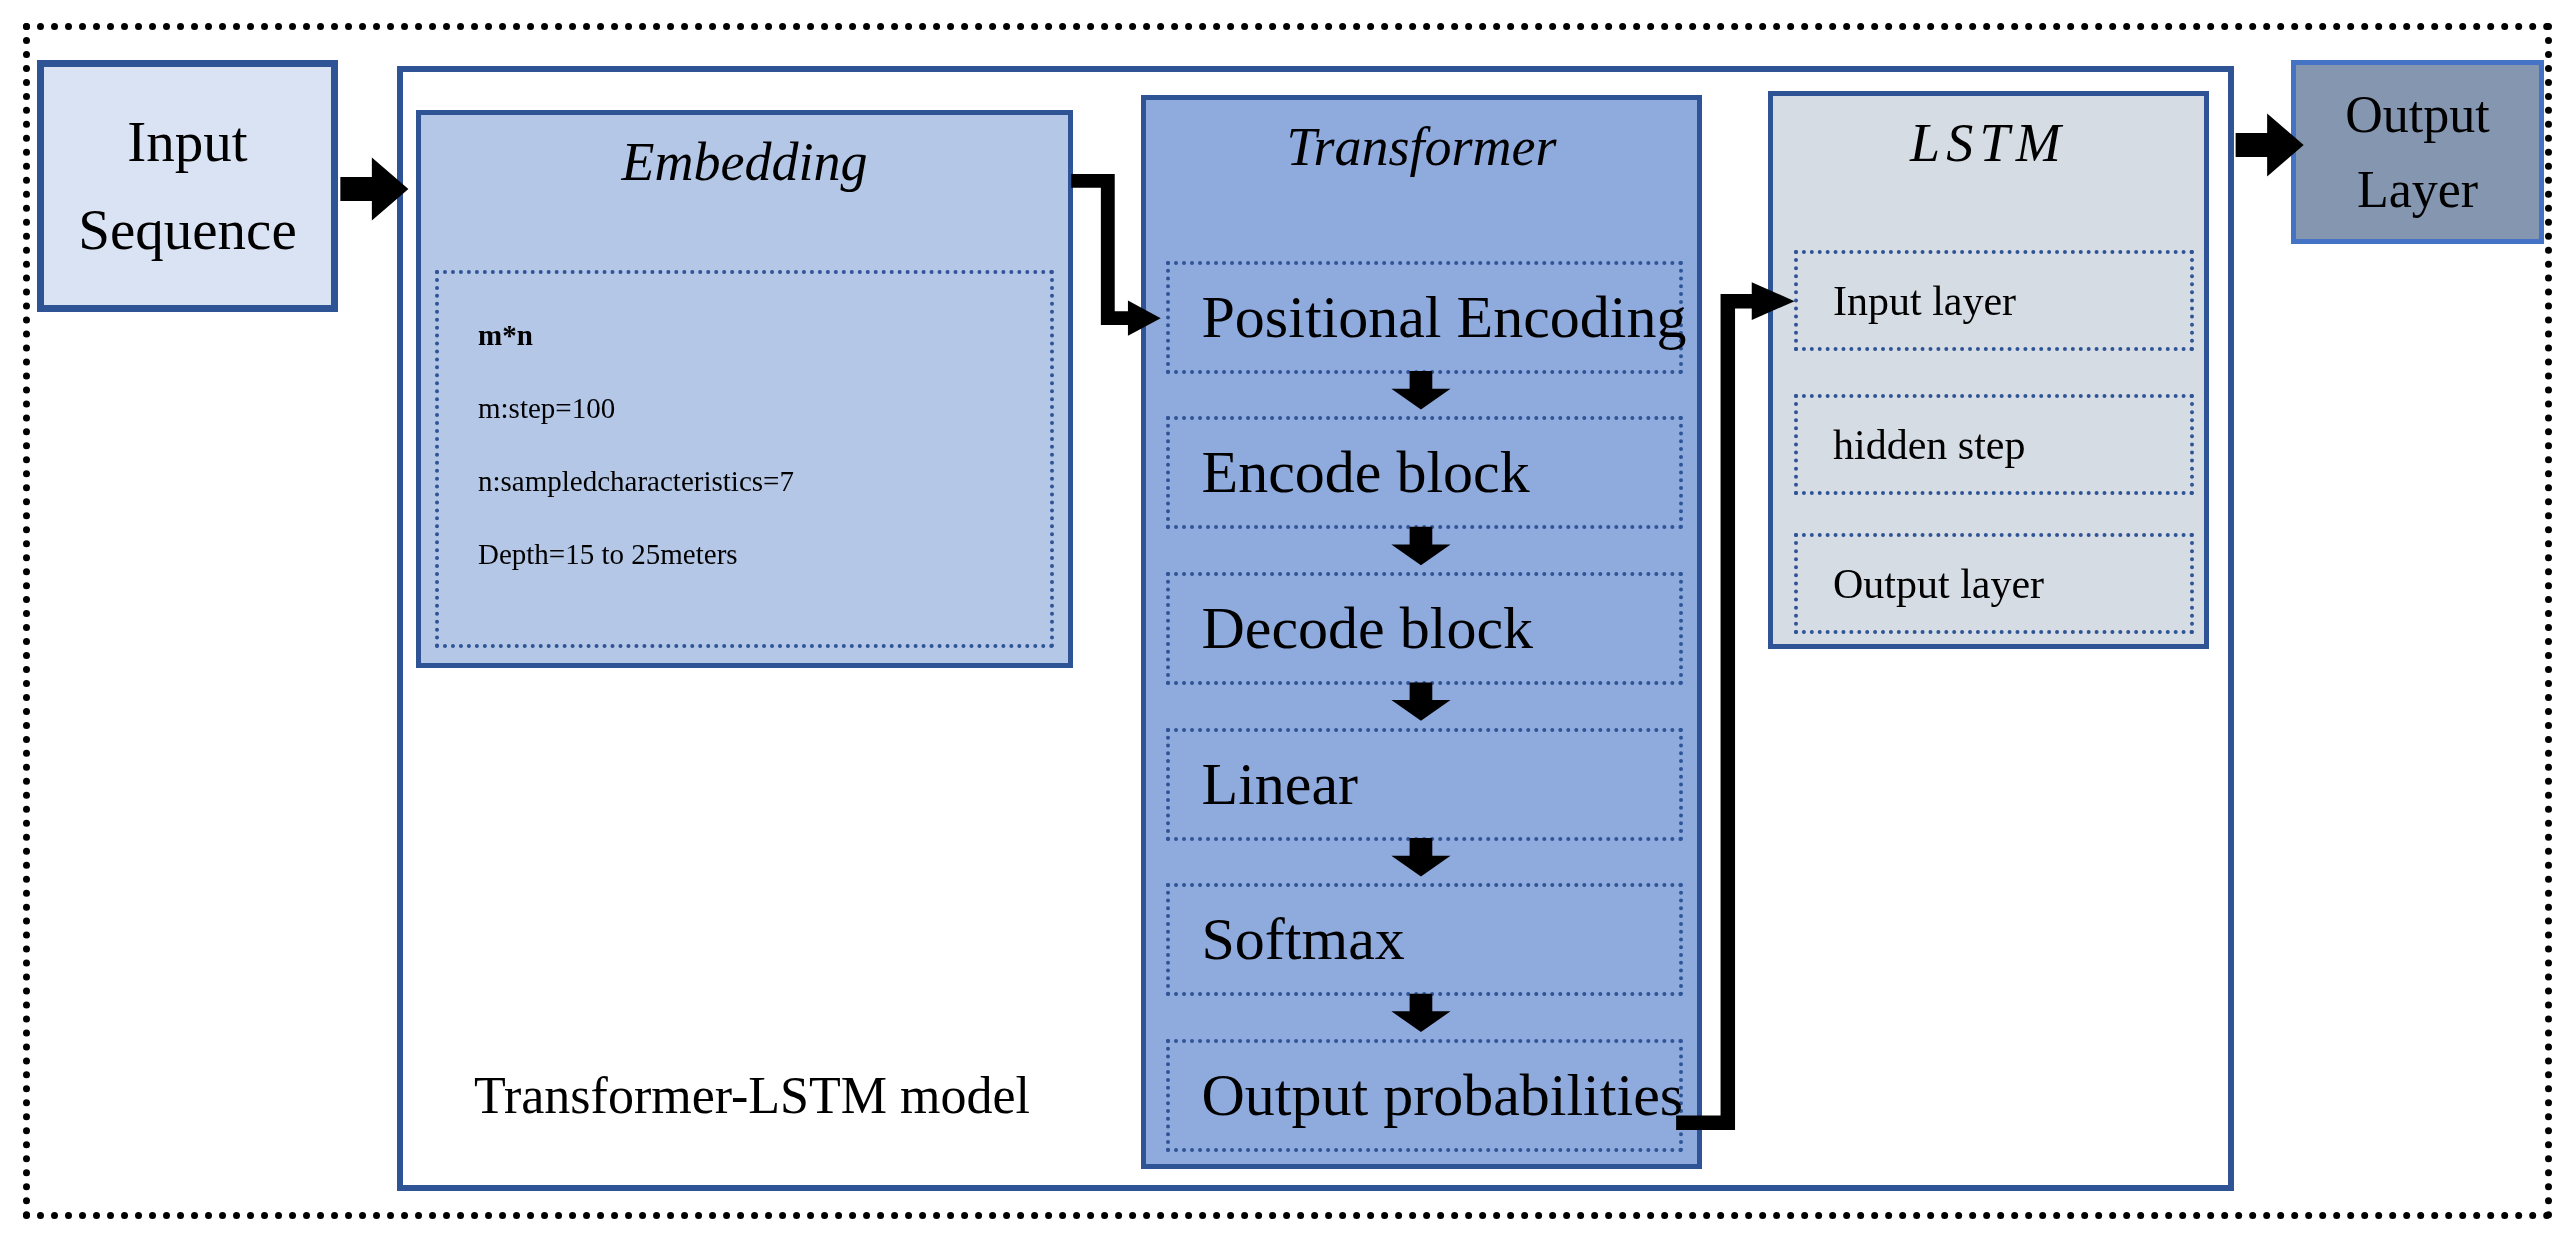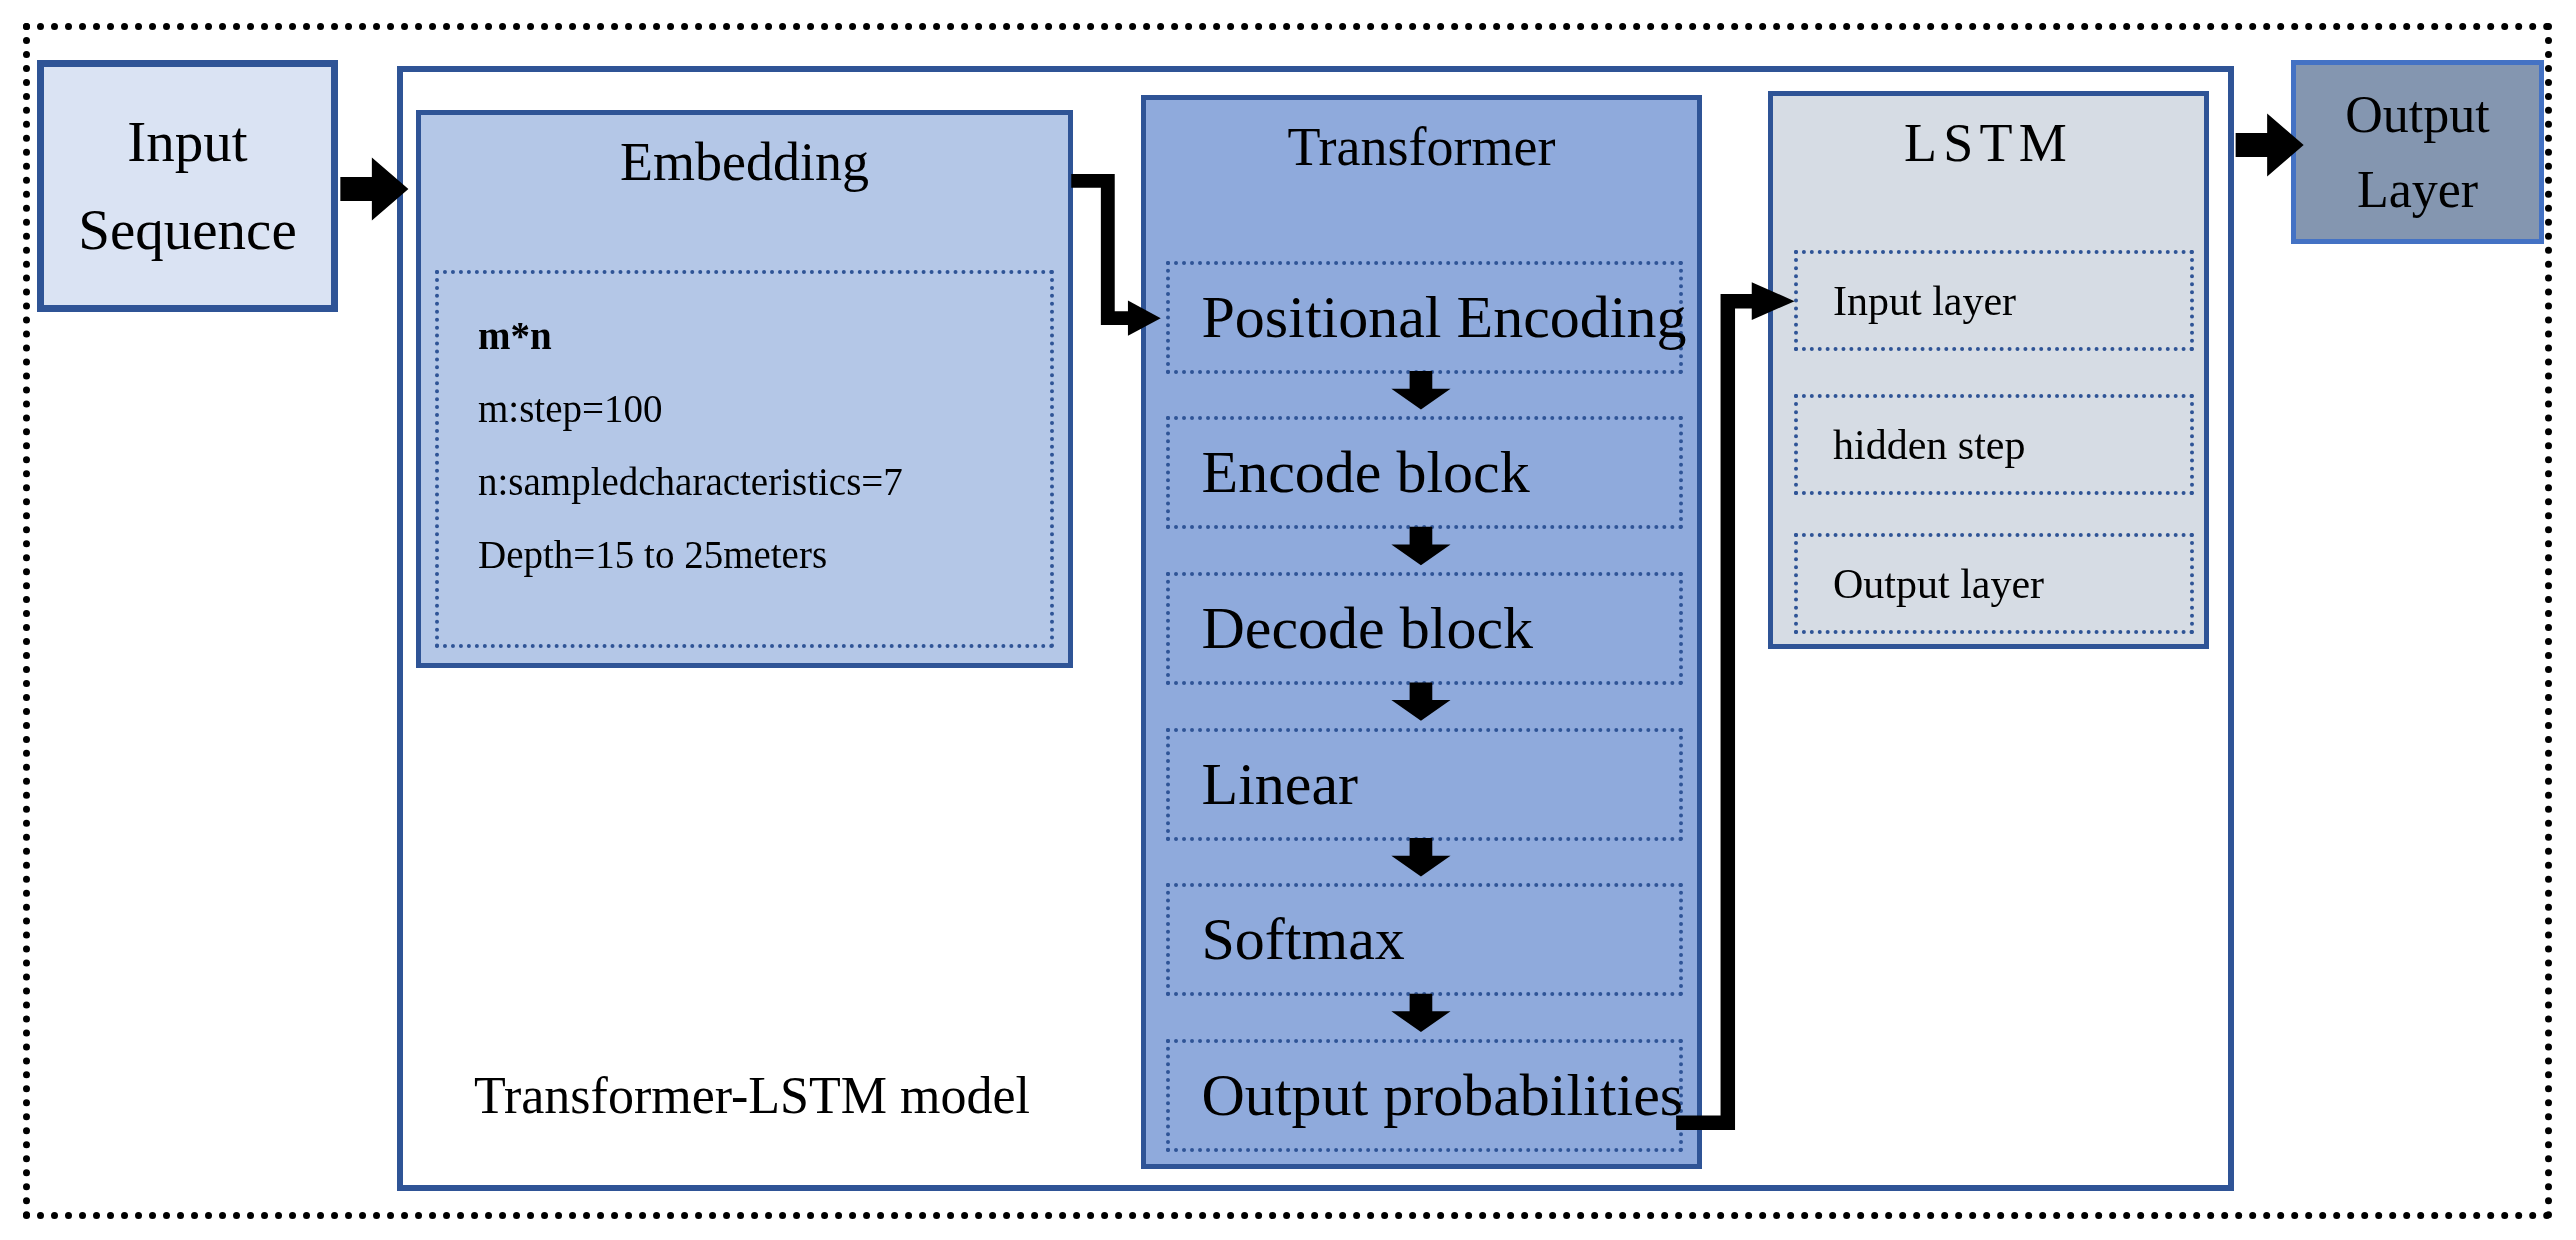--- a/index.html
+++ b/index.html
@@ -48,6 +48,7 @@
     text-align: center;
     font-size: 54px;
     margin-top: 16.4px;
+    font-style: italic;
   }
   #emb-params {
     position: absolute; box-sizing: border-box;

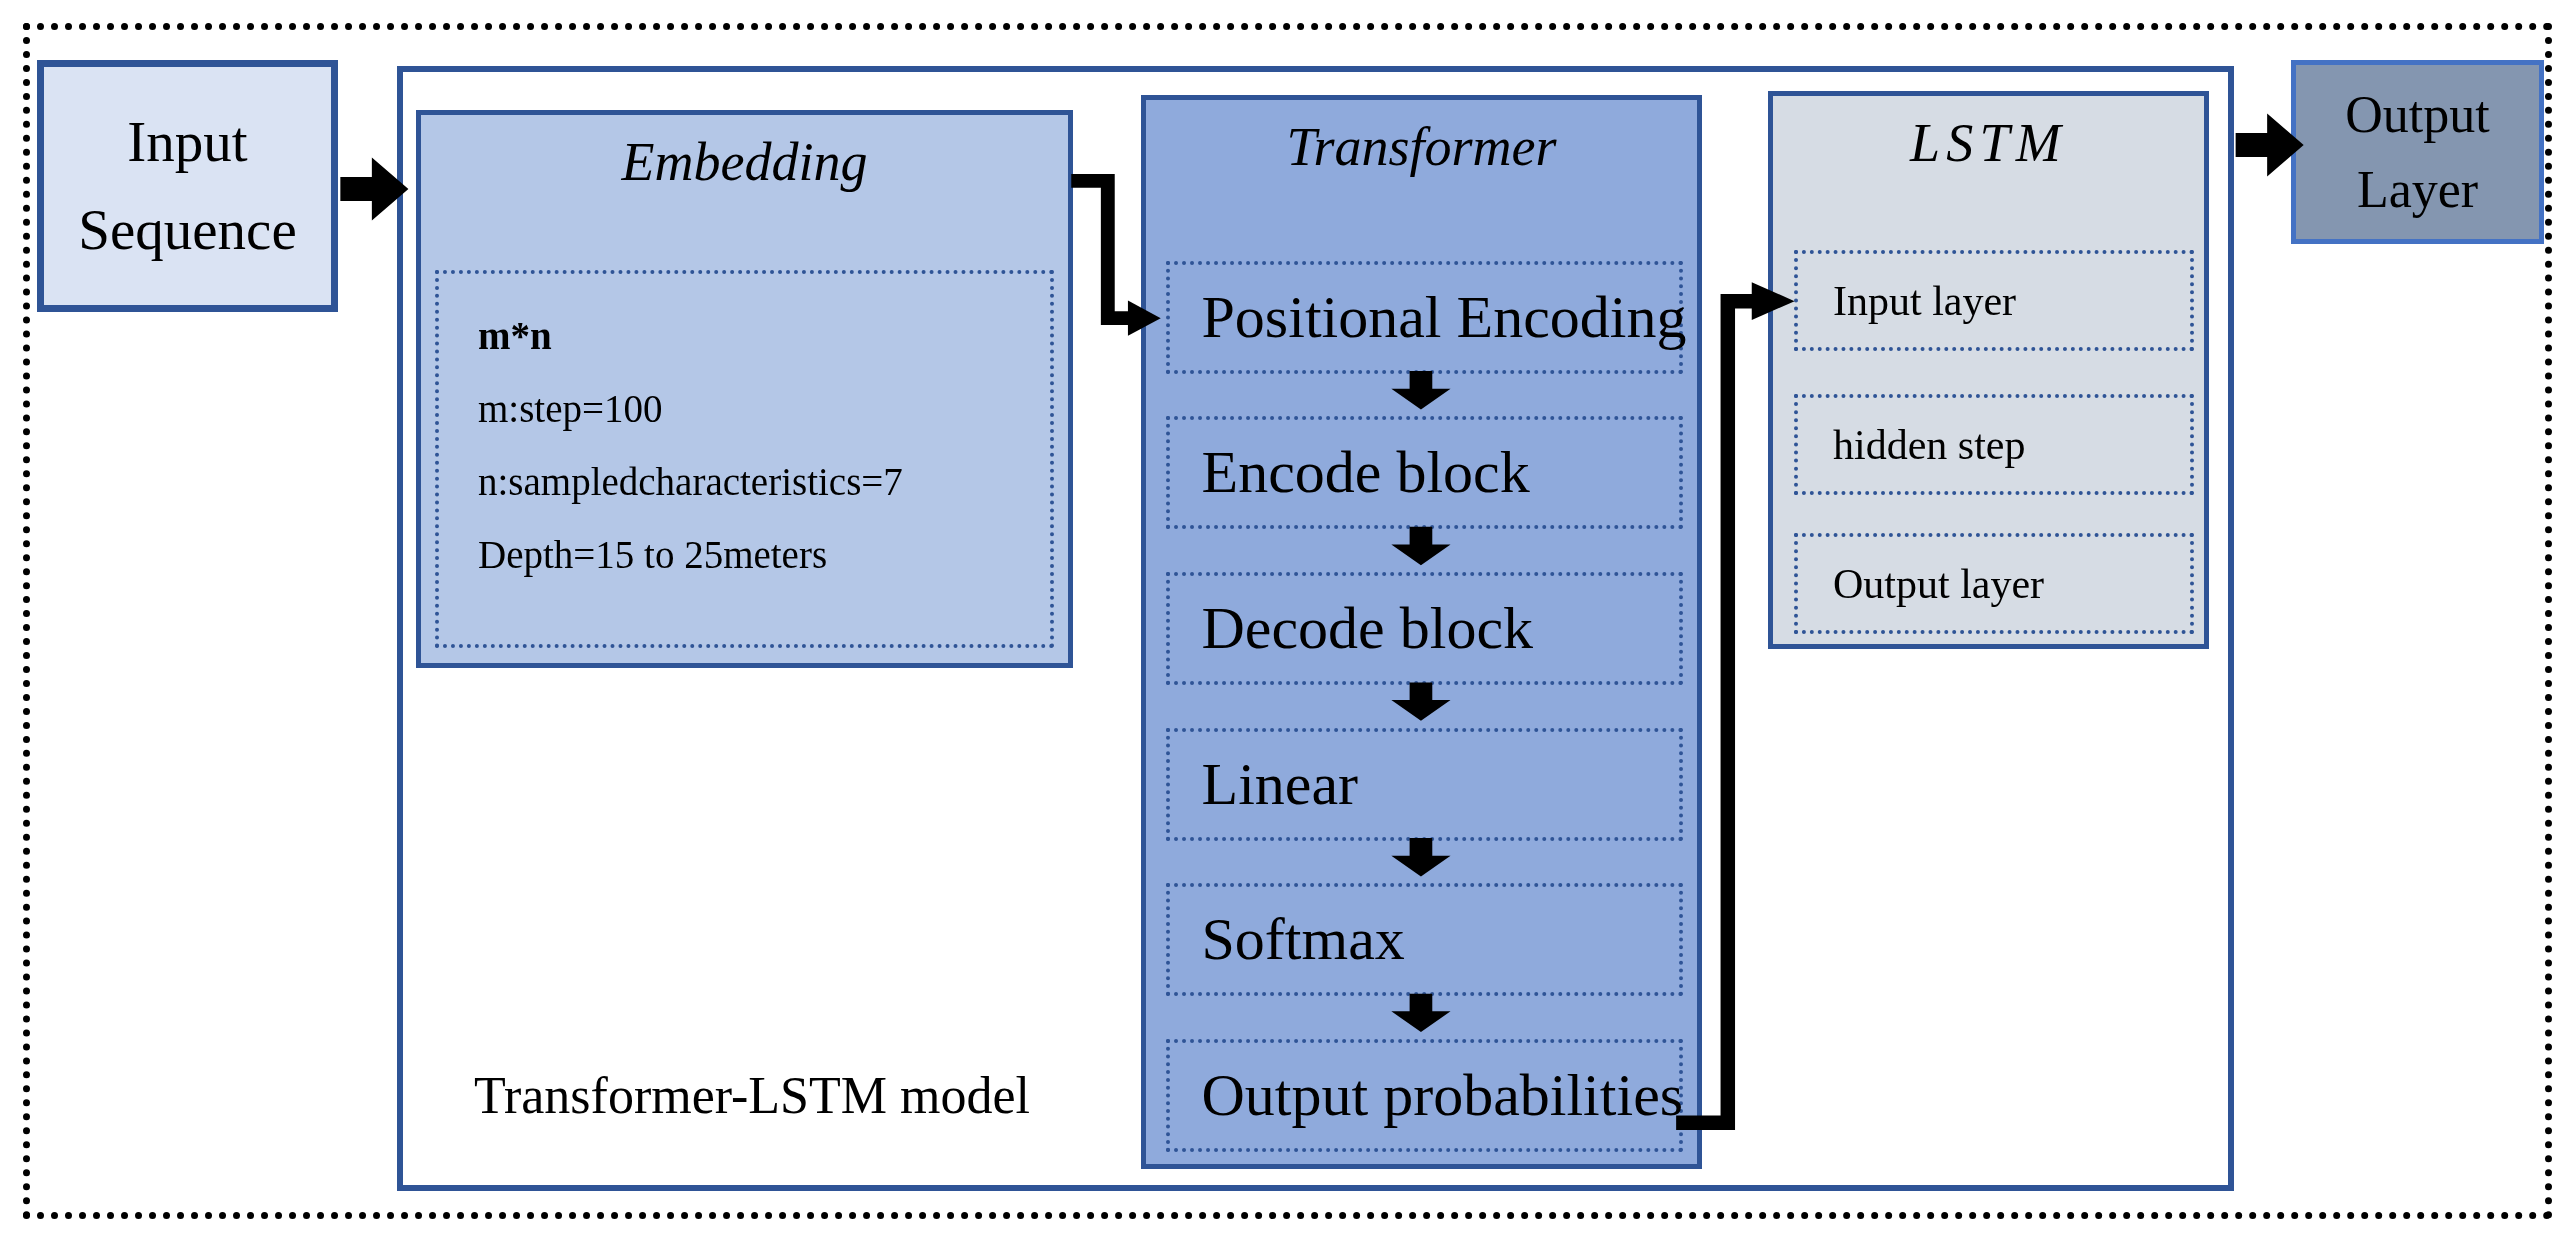--- a/index.html
+++ b/index.html
@@ -55,7 +55,7 @@
     left: 14px; top: 155px; width: 619px; height: 378px;
     border: 4.4px dotted #2f5496;
     padding: 25px 6.3px 0 39px;
-    font-size: 39px;
+    font-size: 29px;
   }
   .emb-line { height: 73px; display: flex; align-items: center; white-space: nowrap; }
   .emb-line.bold { font-weight: bold; }

